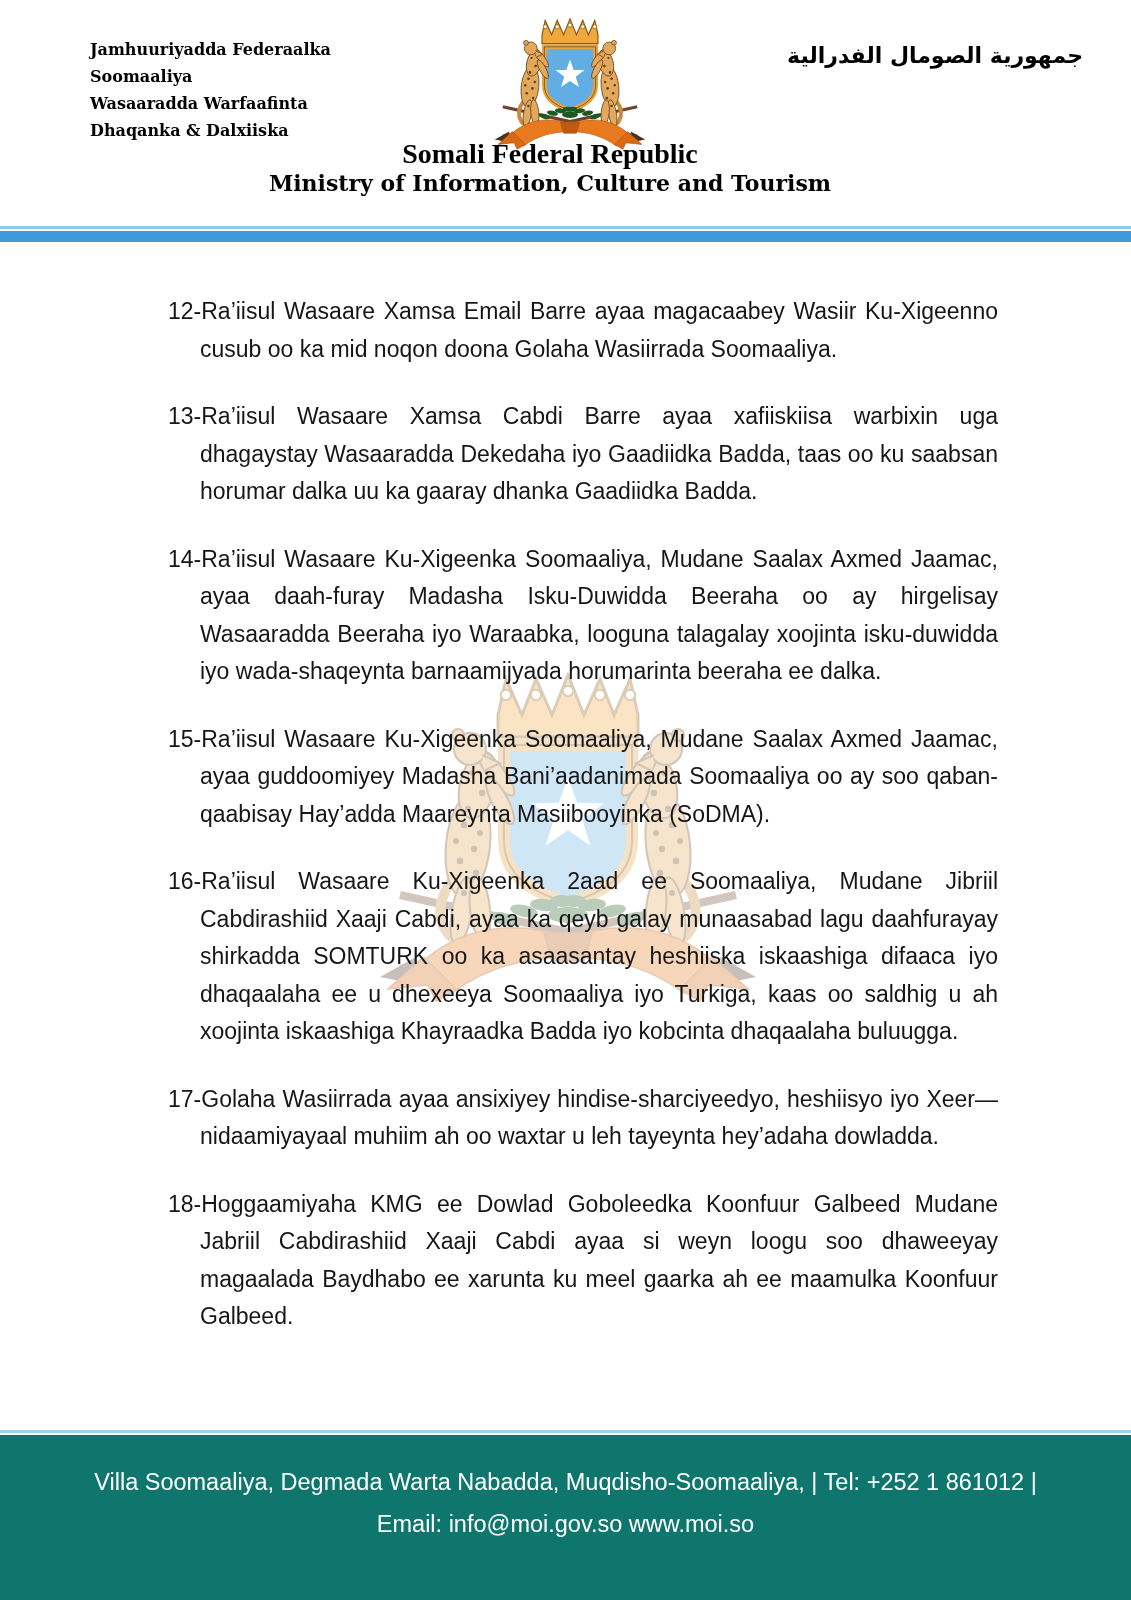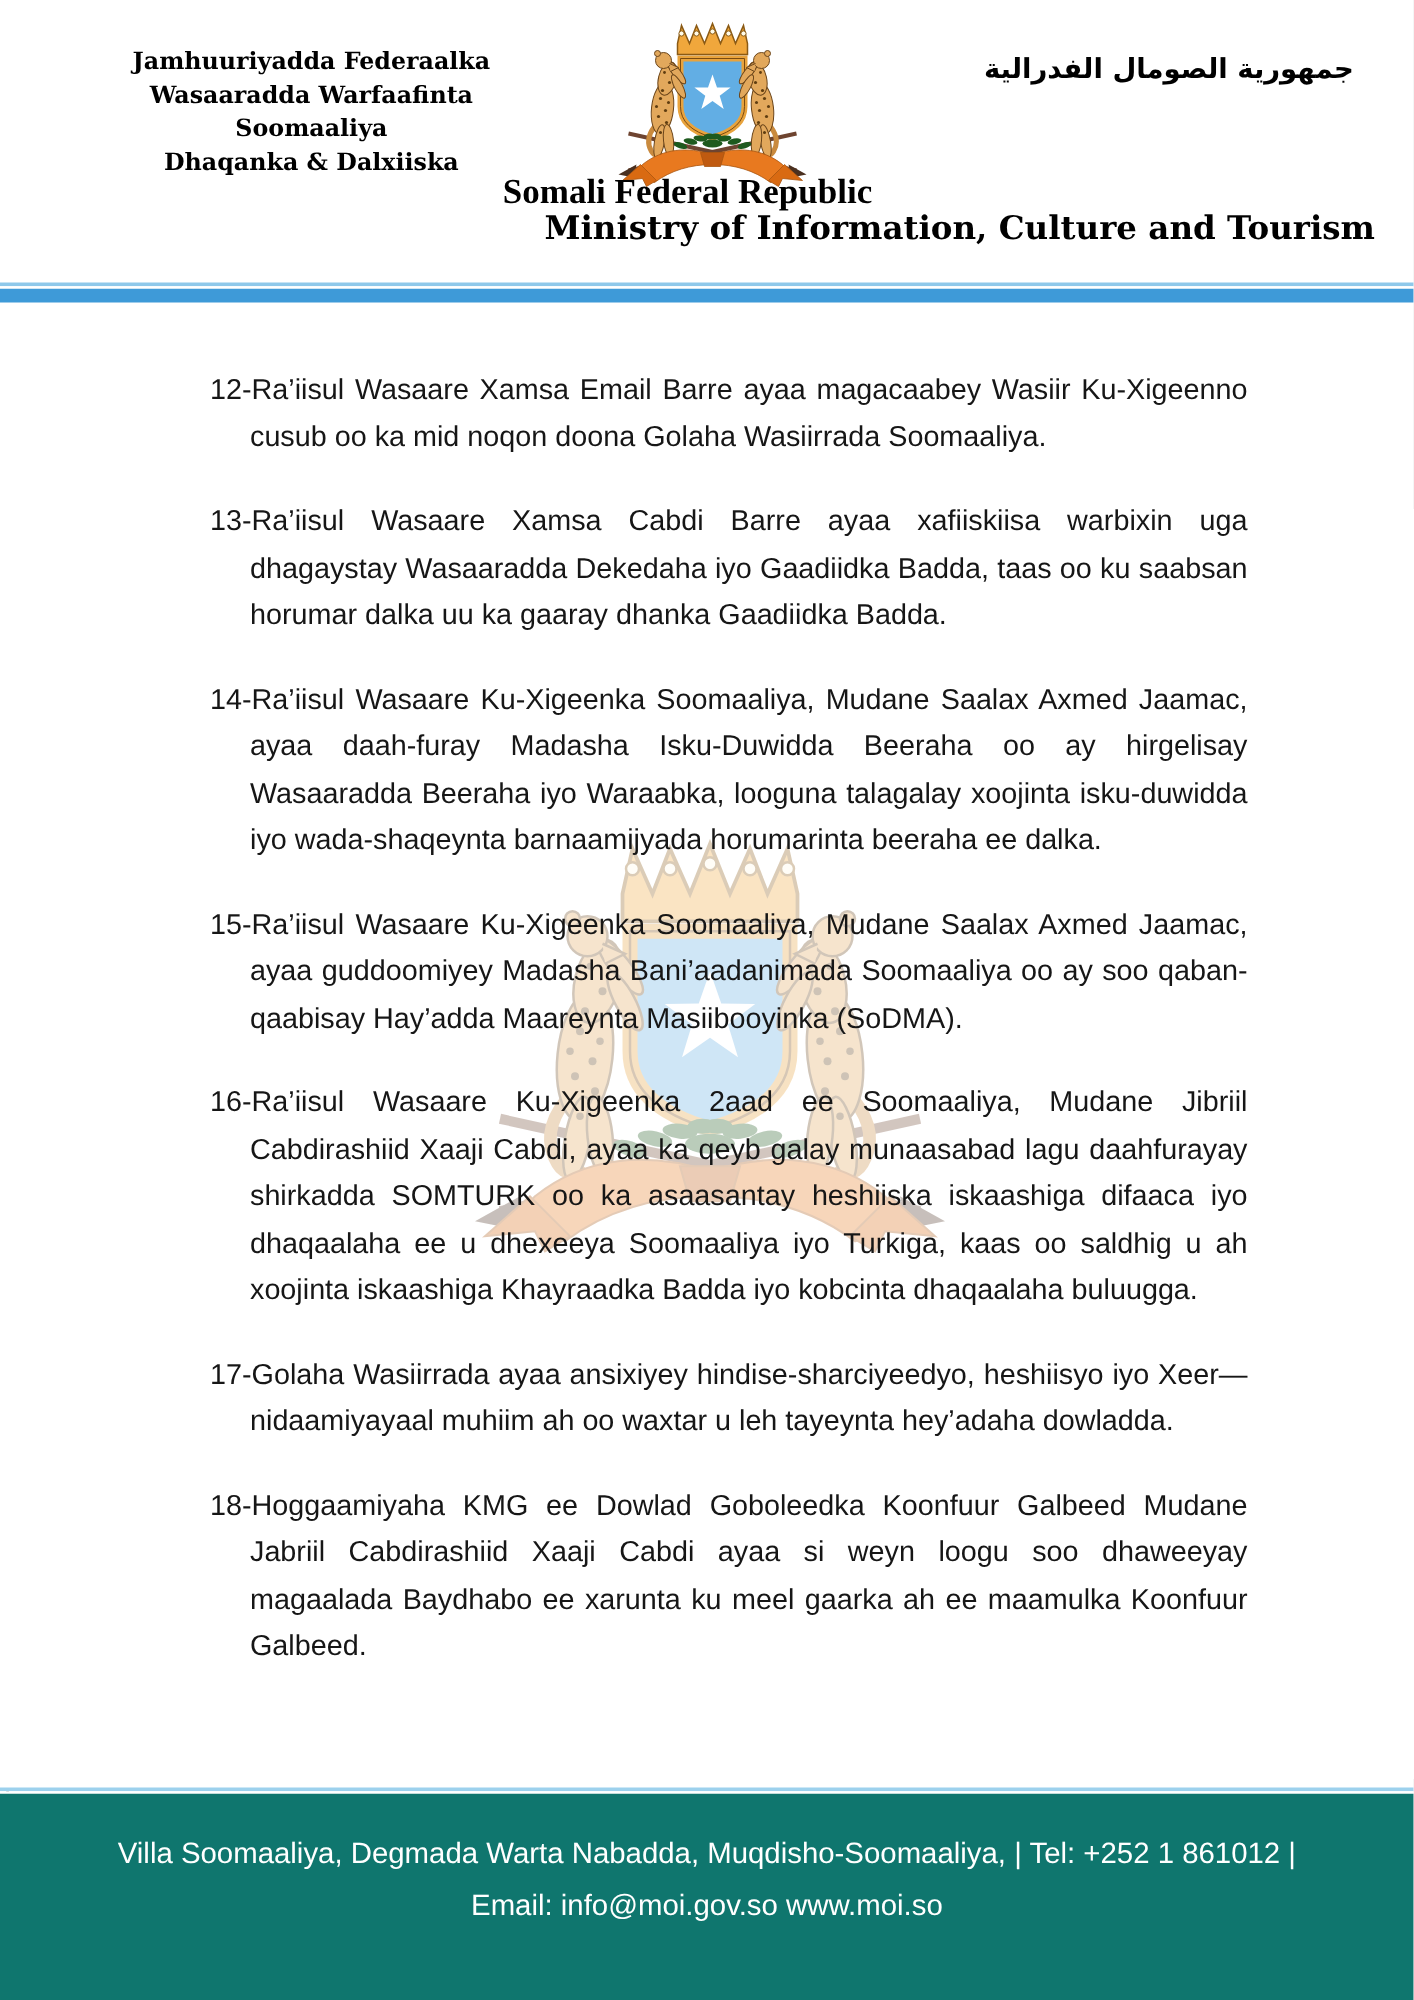--- a/index.html
+++ b/index.html
@@ -14,9 +14,9 @@
   }
   
   .hdr-left{
-    position:absolute;left:106px;top:36px;
+    position:absolute;left:90px;top:36px;
     font-family:"DejaVu Serif","Liberation Serif",serif;
-    font-weight:bold;font-size:19px;line-height:27px;color:#000;text-align:center;
+    font-weight:bold;font-size:16px;line-height:27px;color:#000;
   }
   .hdr-right{
     position:absolute;right:48px;top:40px;

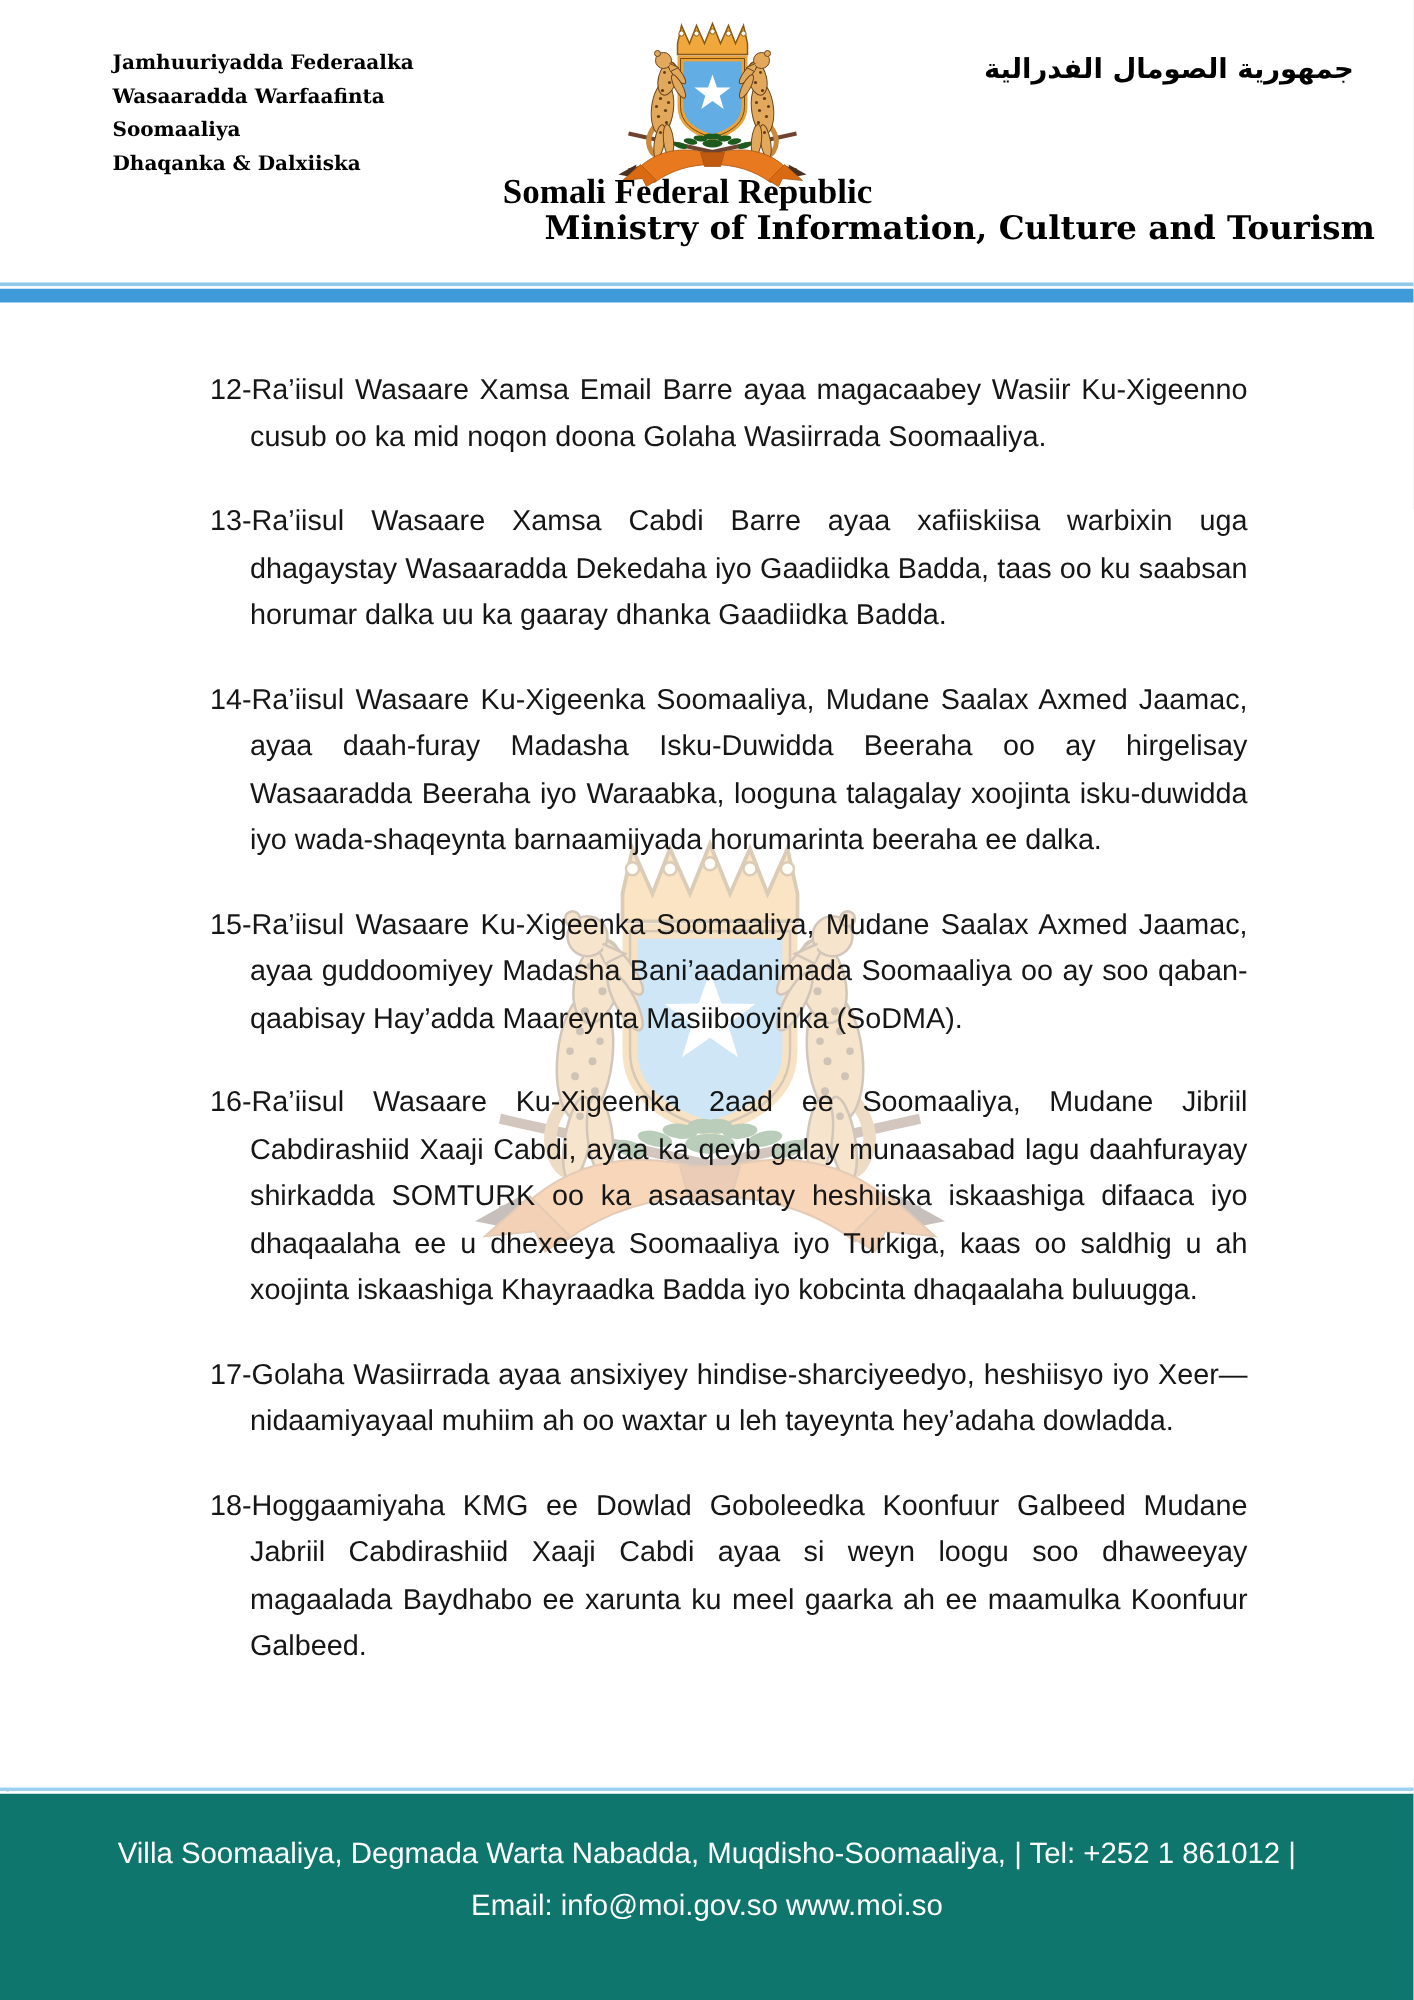--- a/index.html
+++ b/index.html
@@ -153,8 +153,8 @@
 
   <div class="hdr-left">
     <div>Jamhuuriyadda Federaalka</div>
+    <div>Soomaaliya</div>
     <div>Wasaaradda Warfaafinta</div>
-    <div>Soomaaliya</div>
     <div>Dhaqanka &amp; Dalxiiska</div>
   </div>
 

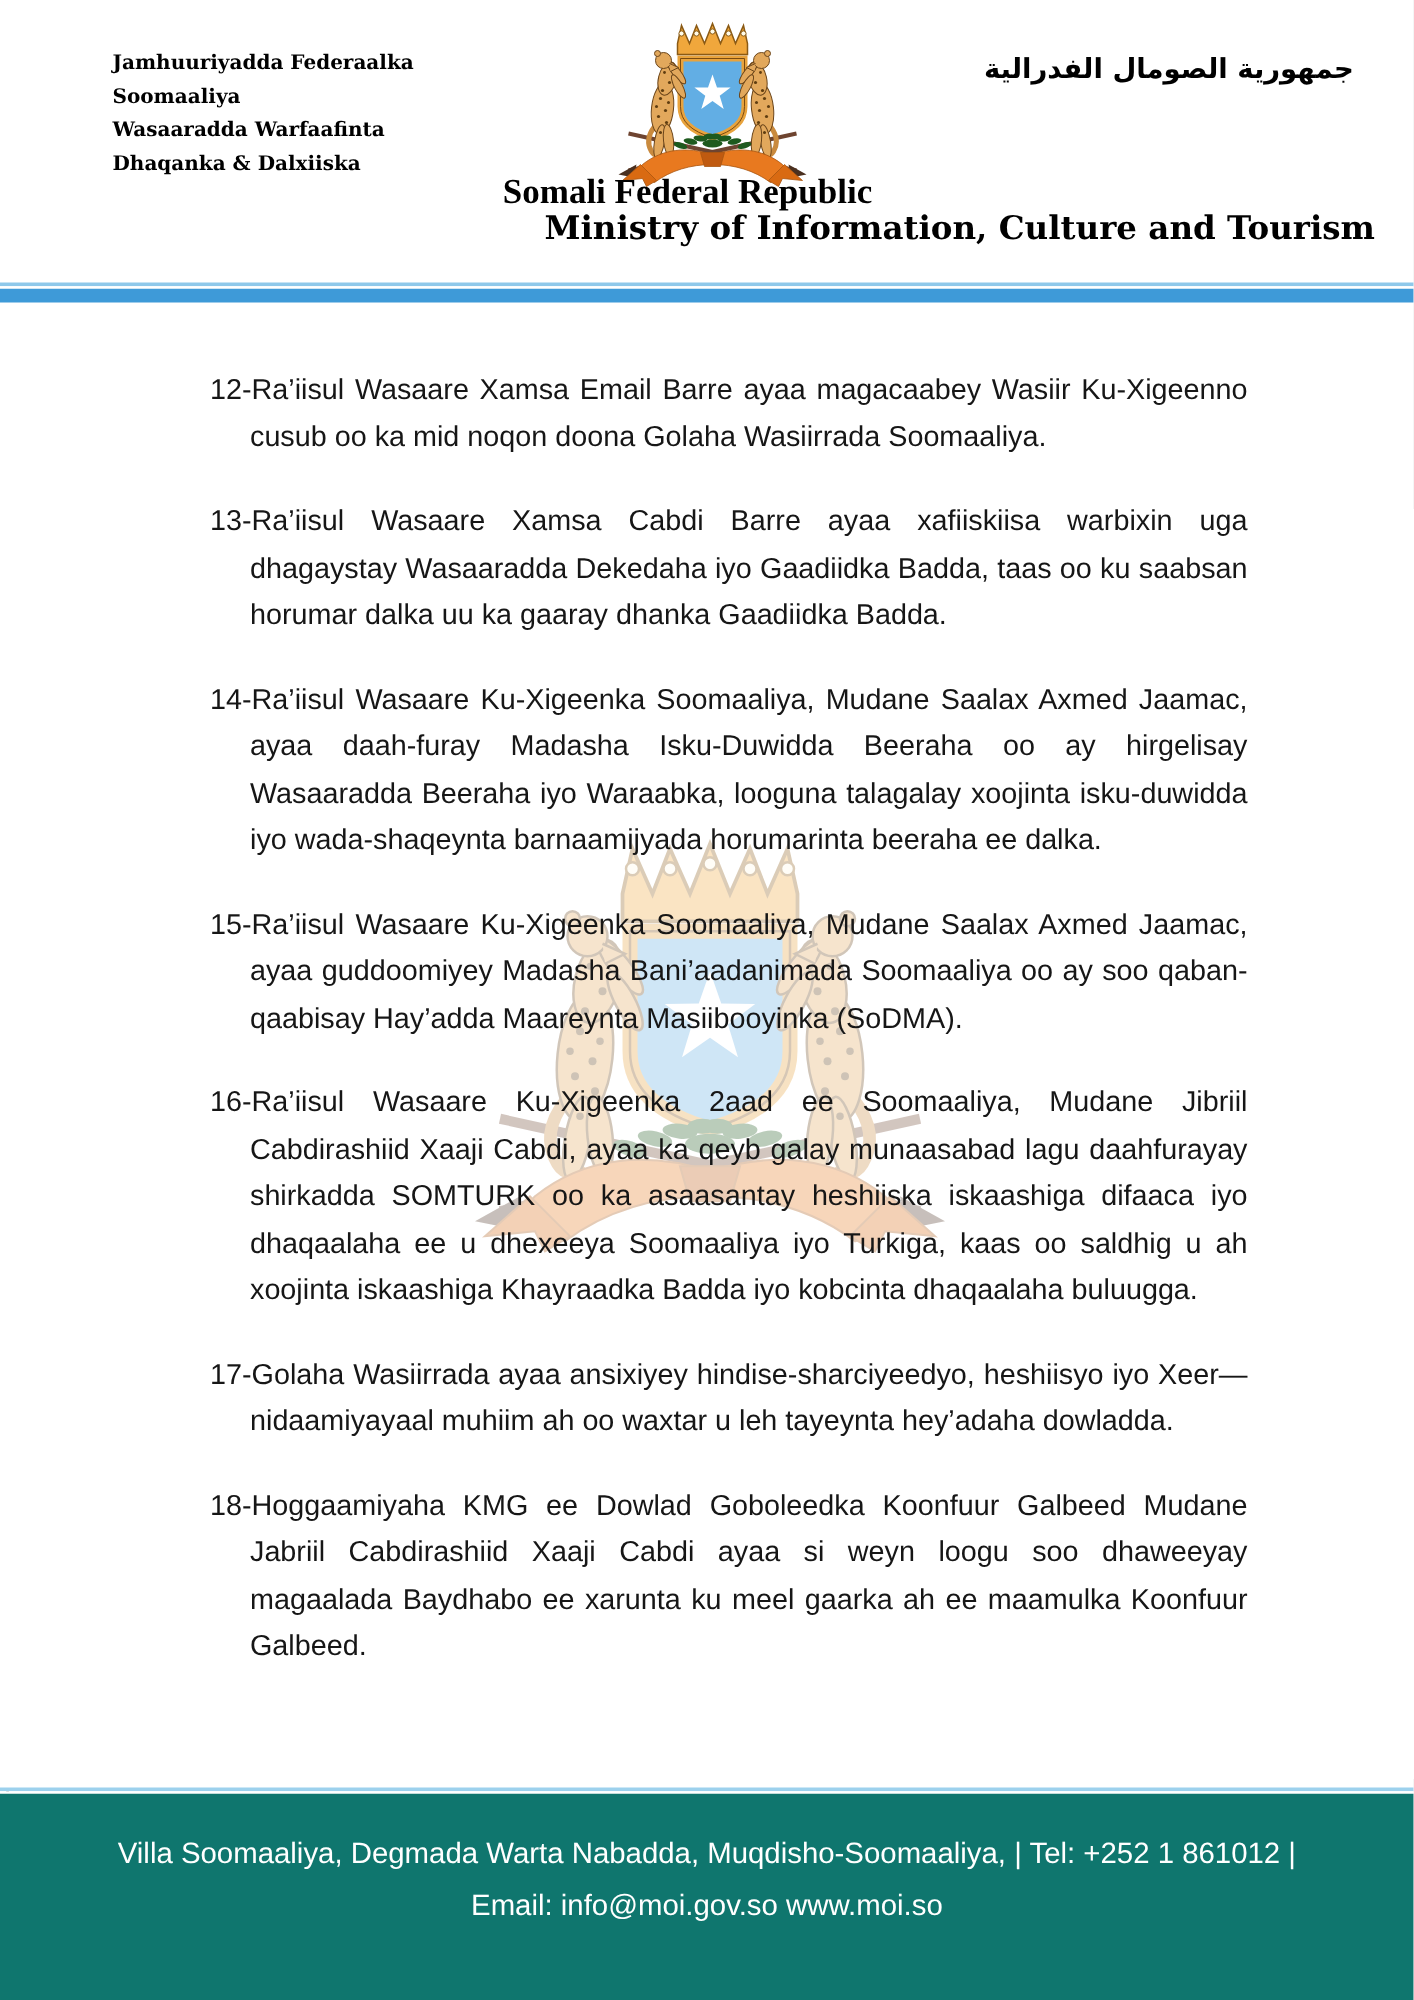--- a/index.html
+++ b/index.html
@@ -33,7 +33,7 @@
     font-weight:bold;color:#000;
   }
   .hdr-title .t1{font-size:28px;line-height:28px;font-family:Liberation Serif, serif;}
-  .hdr-title .t2{font-size:26px;line-height:30px;text-align:right;}
+  .hdr-title .t2{font-size:22px;line-height:30px;}
   
   .top-divider{position:absolute;left:0;top:226px;width:100%;}
   .rule-light{height:3px;background:#8EC8EA;}

